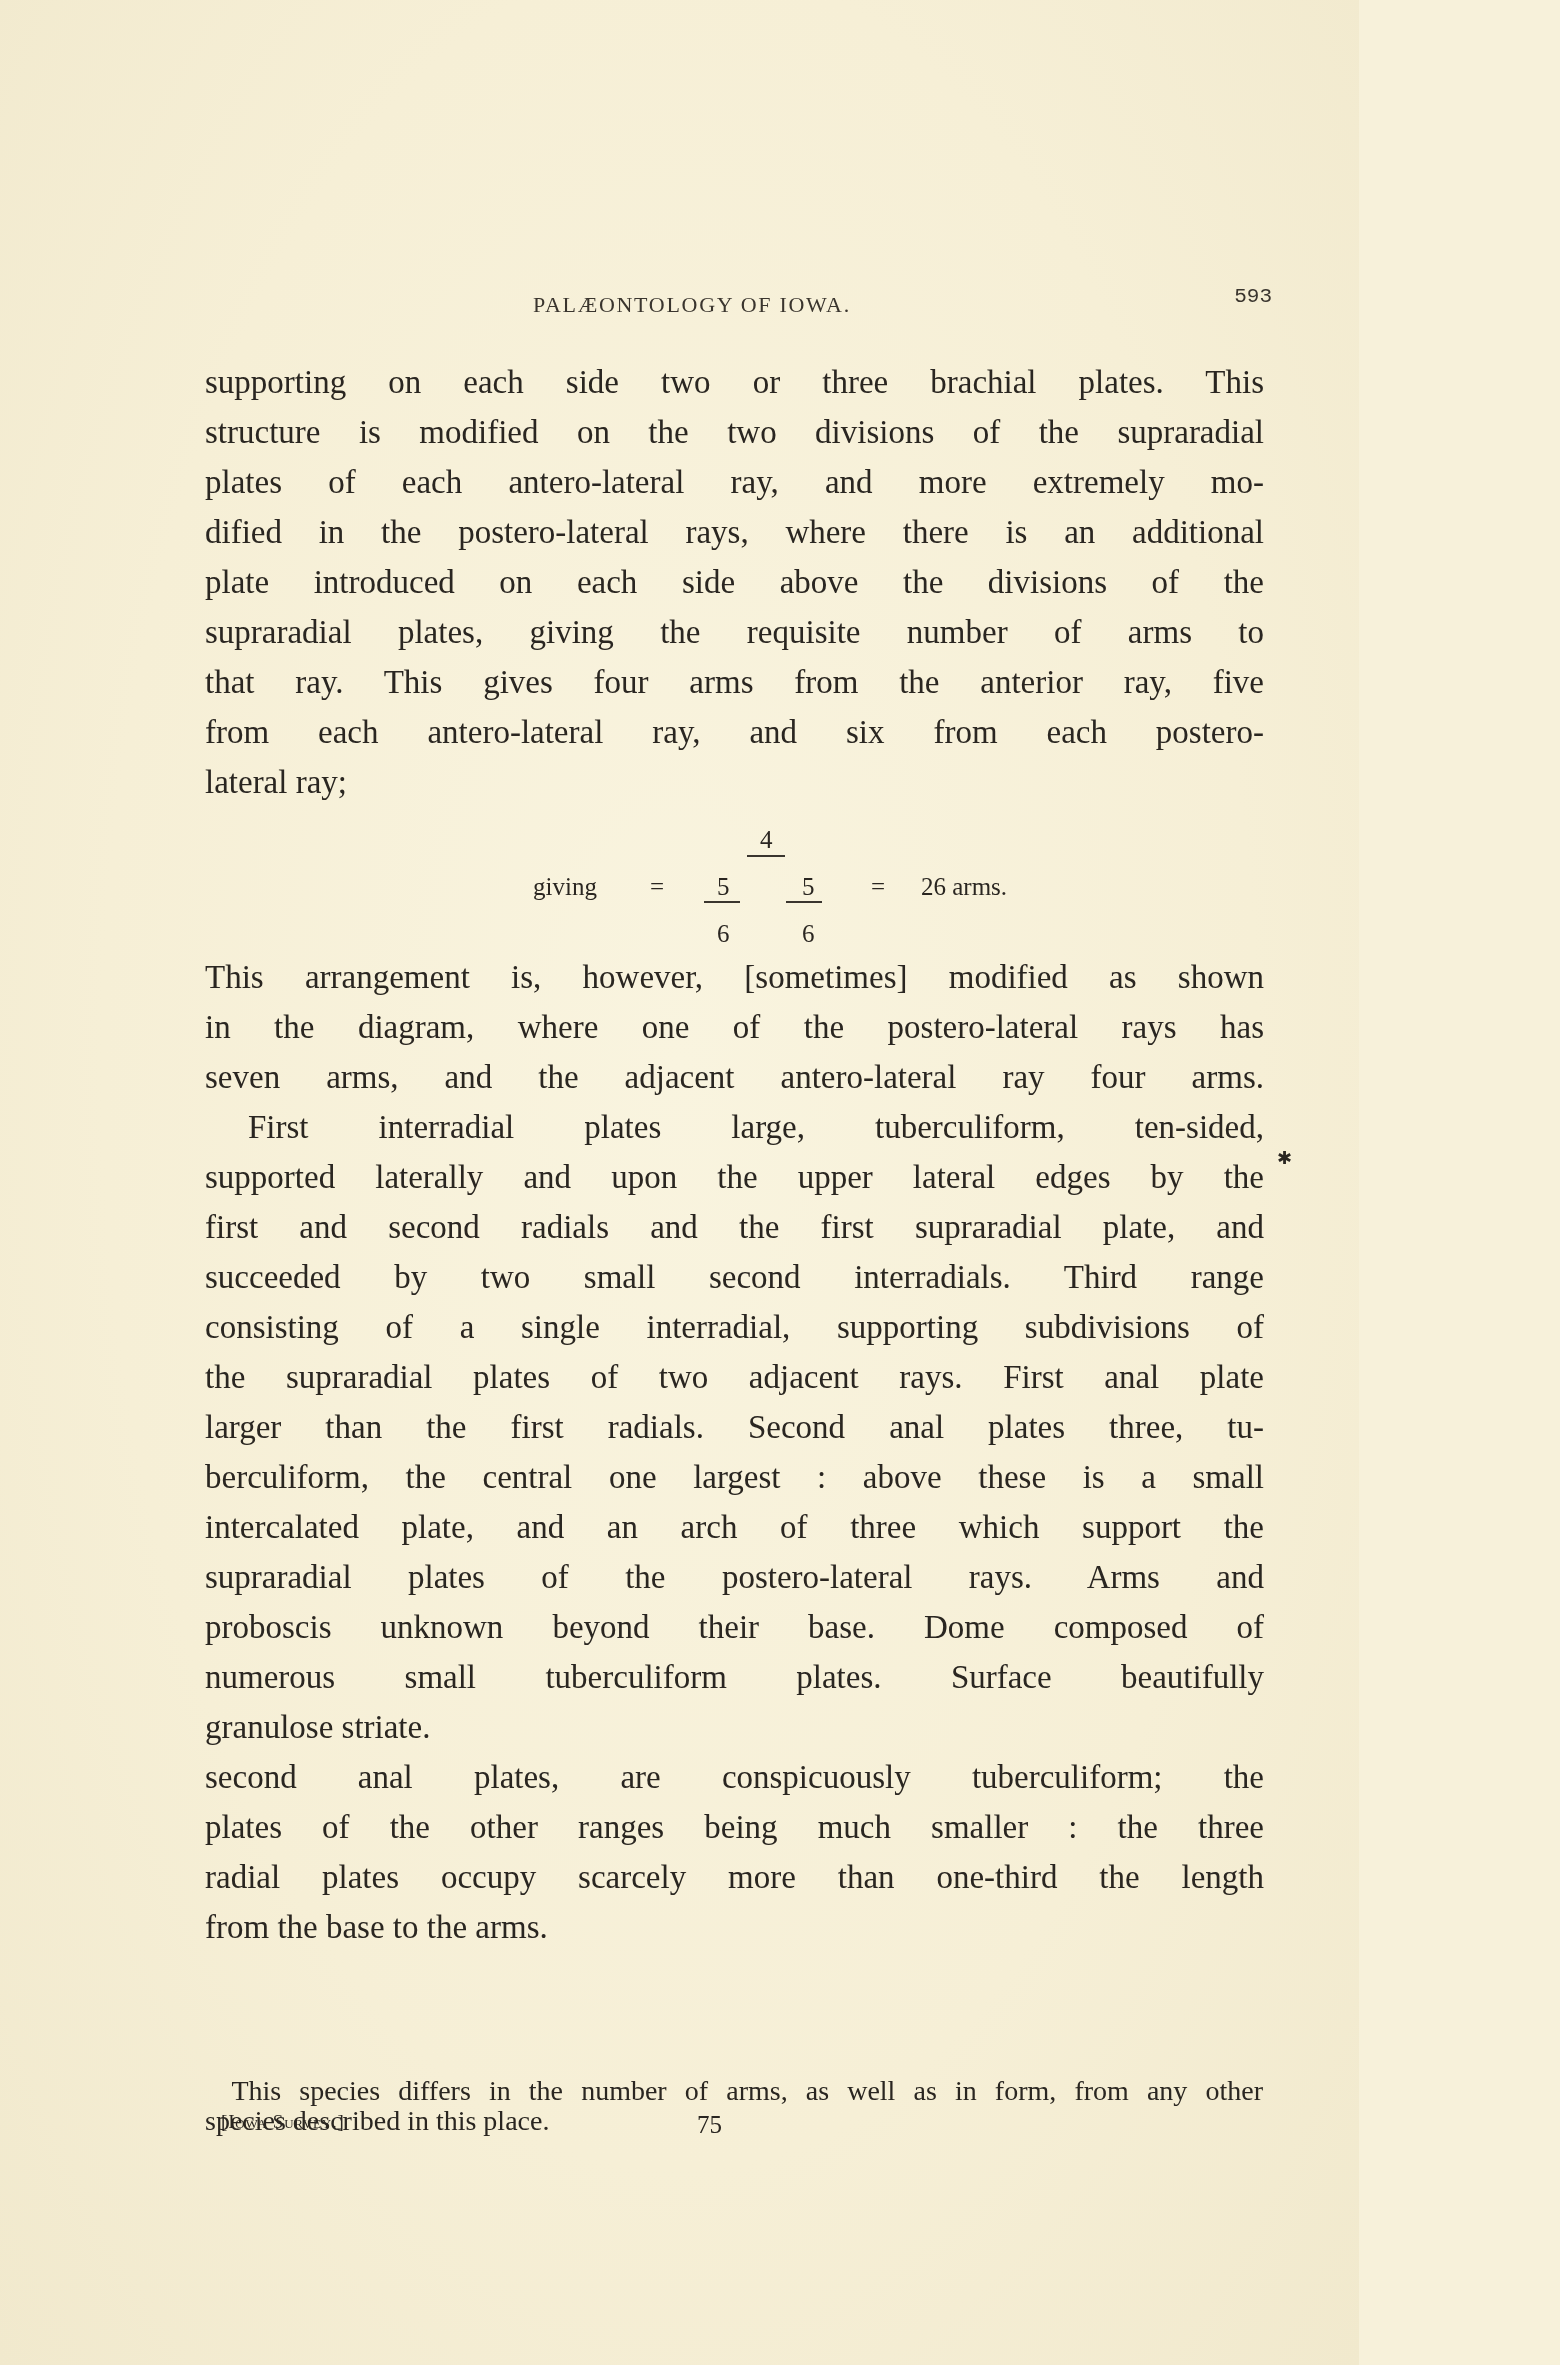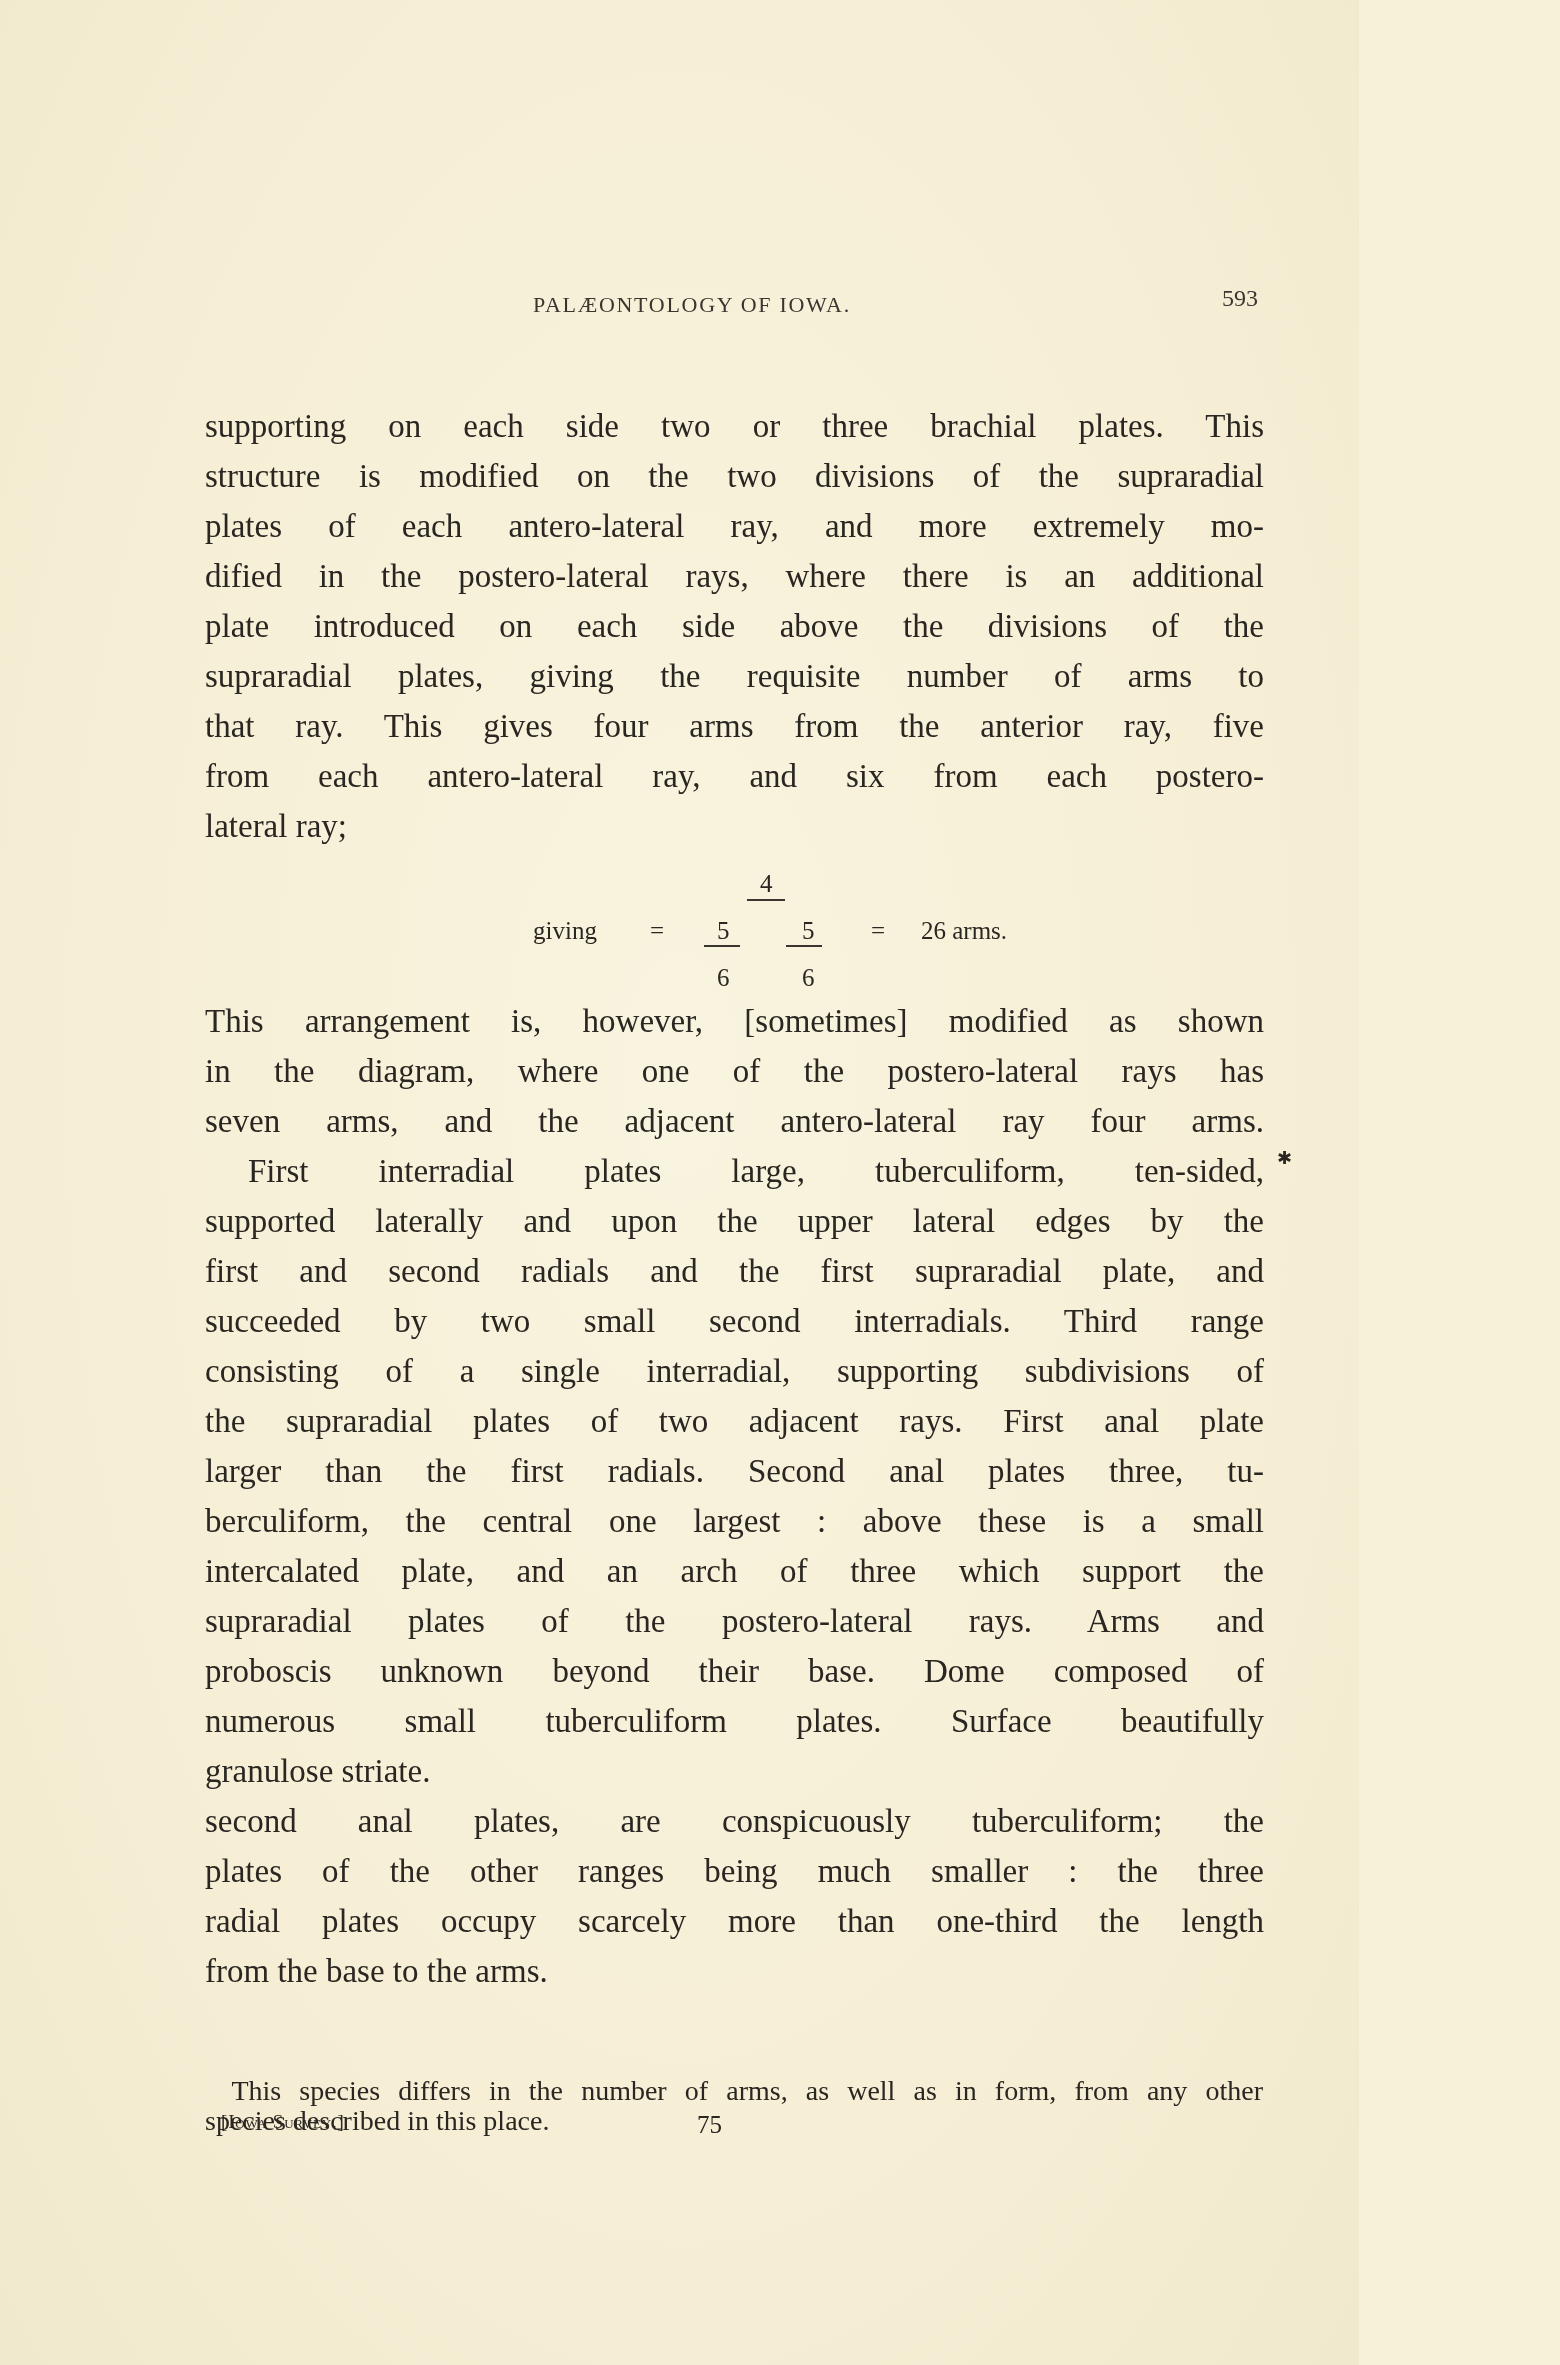--- a/index.html
+++ b/index.html
@@ -36,10 +36,10 @@
   }
   .page-number {
     position: absolute;
-    right: 15px;
+    right: 1px;
     top: 0;
-    font-family: Liberation Serif, serif;
-    font-size: 24px;
+    font-family: Liberation Mono, monospace;
+    font-size: 21px;
     color: #3a352e;
   }
   .body-text {

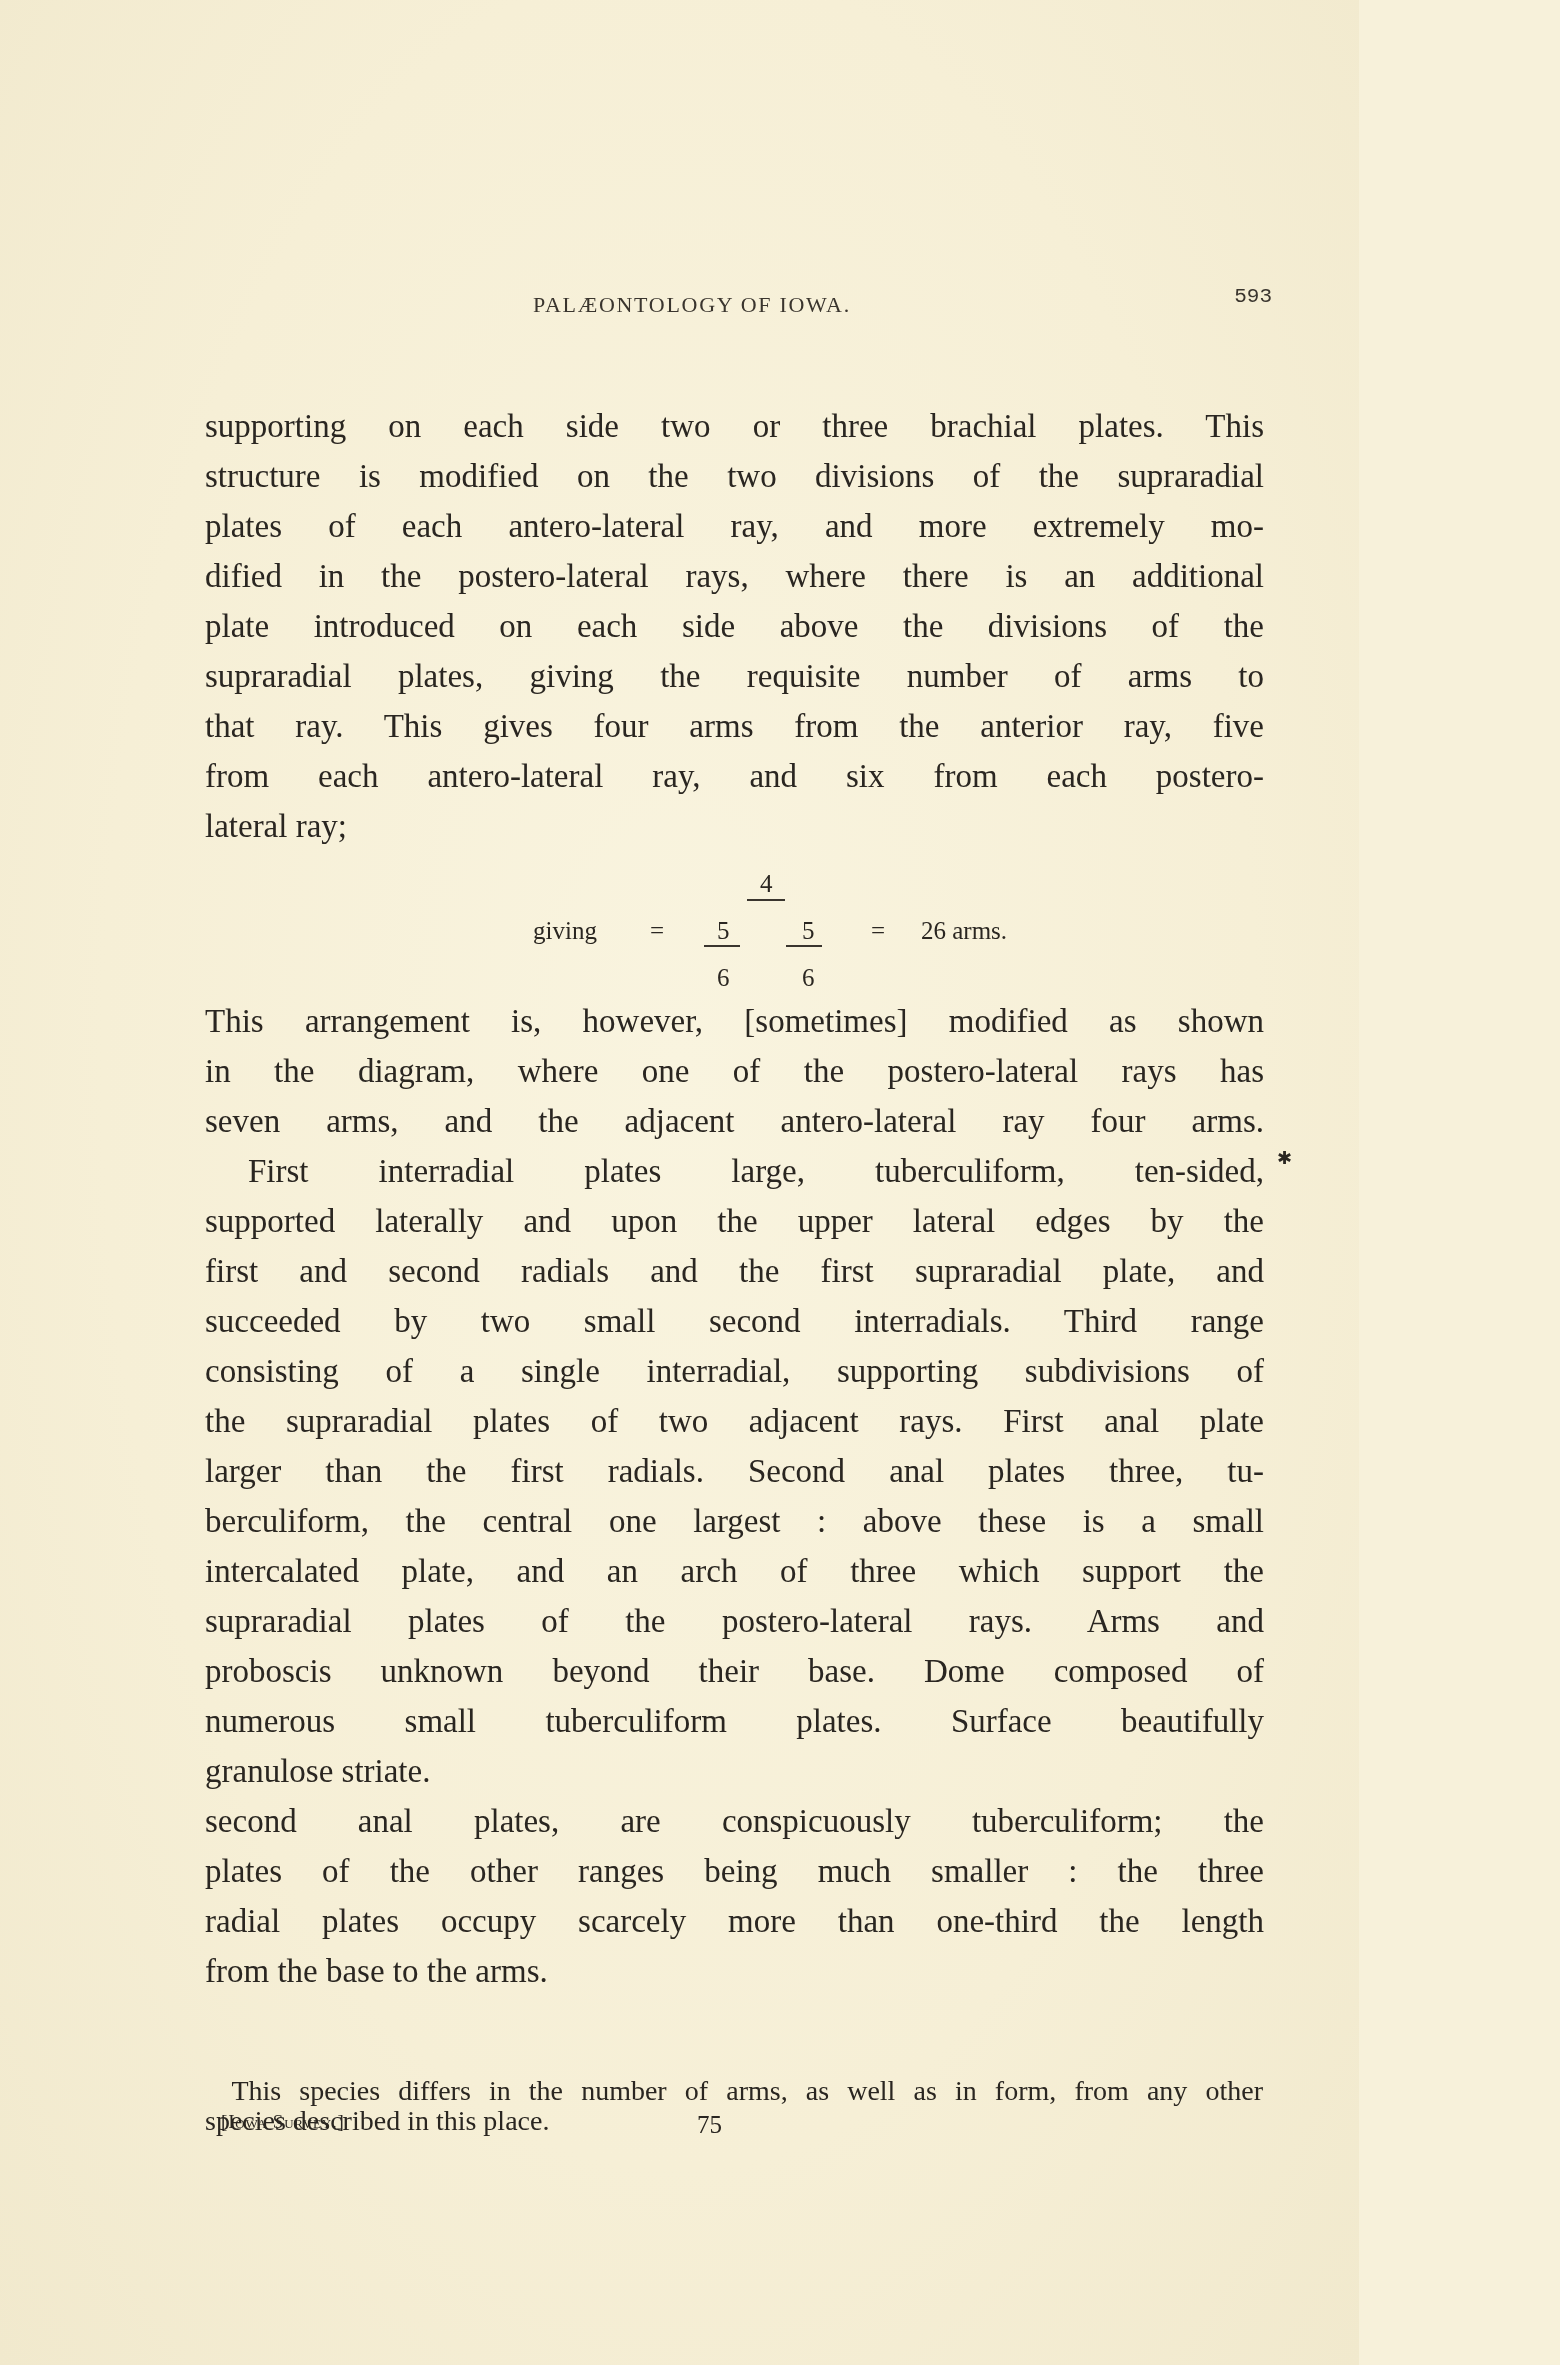--- a/index.html
+++ b/index.html
@@ -51,7 +51,6 @@
     font-size: 33px;
     line-height: 50px;
     text-align: justify;
-    margin-top: 44px;
   }
   .line {
     display: block;

